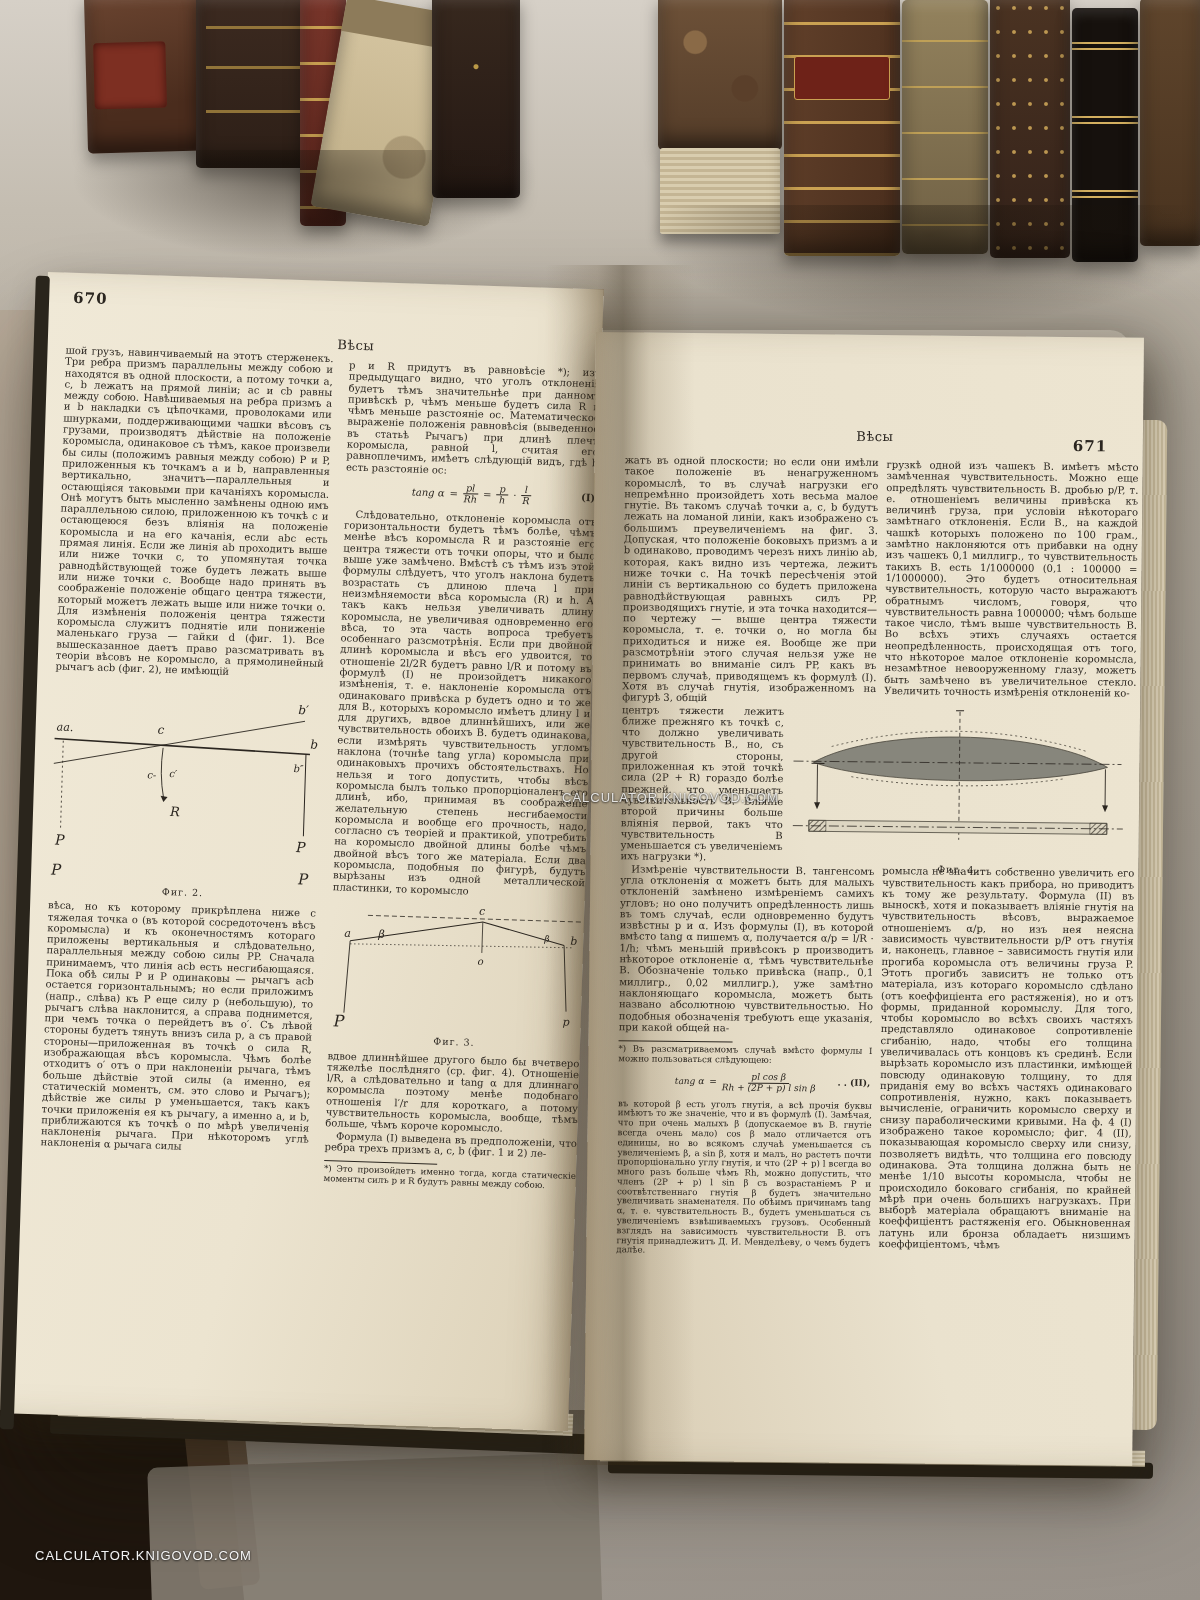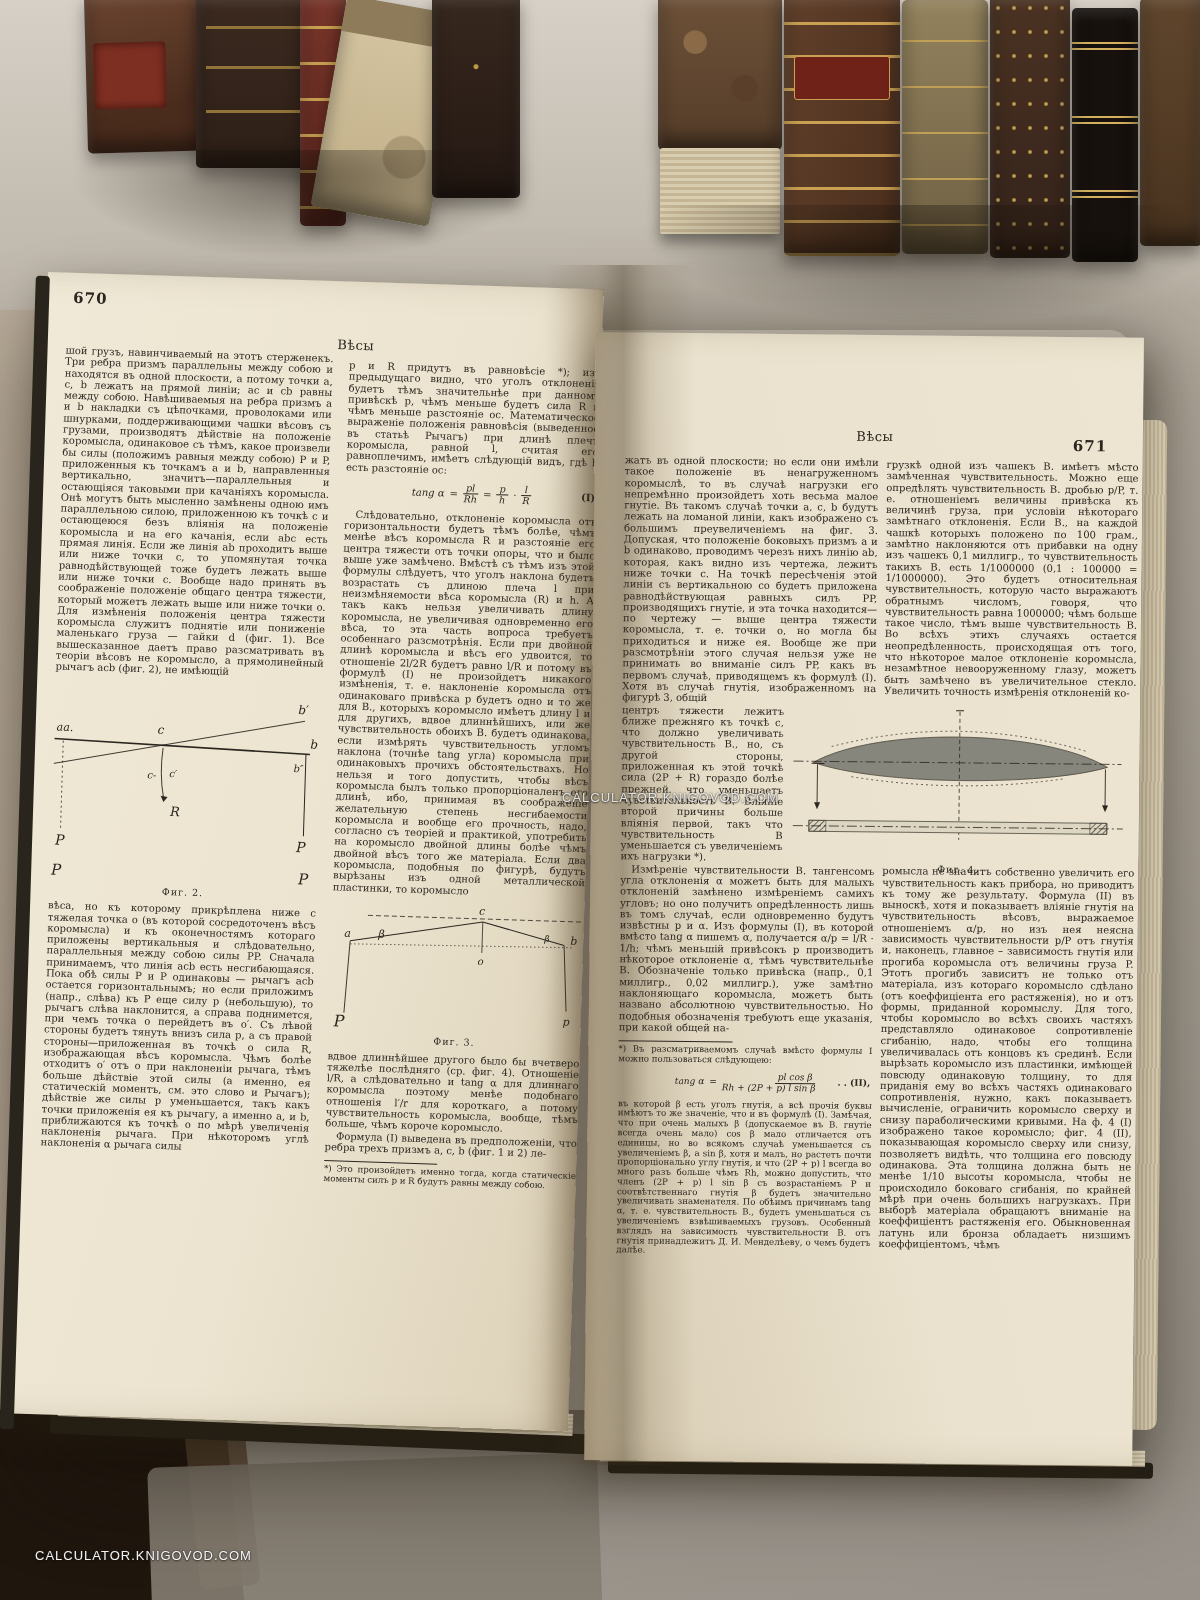--- a/index.html
+++ b/index.html
@@ -222,7 +222,7 @@
       <div class="formula" style="font-size:9px;">
         <span>tang α</span>
         <span>=</span>
-        <span class="fr" style="font-size:9px;align-items:flex-end;">
+        <span class="fr" style="font-size:9px;">
           <span class="n">pl cos β</span>
           <span>Rh + (2P + p) l sin β</span>
         </span>

